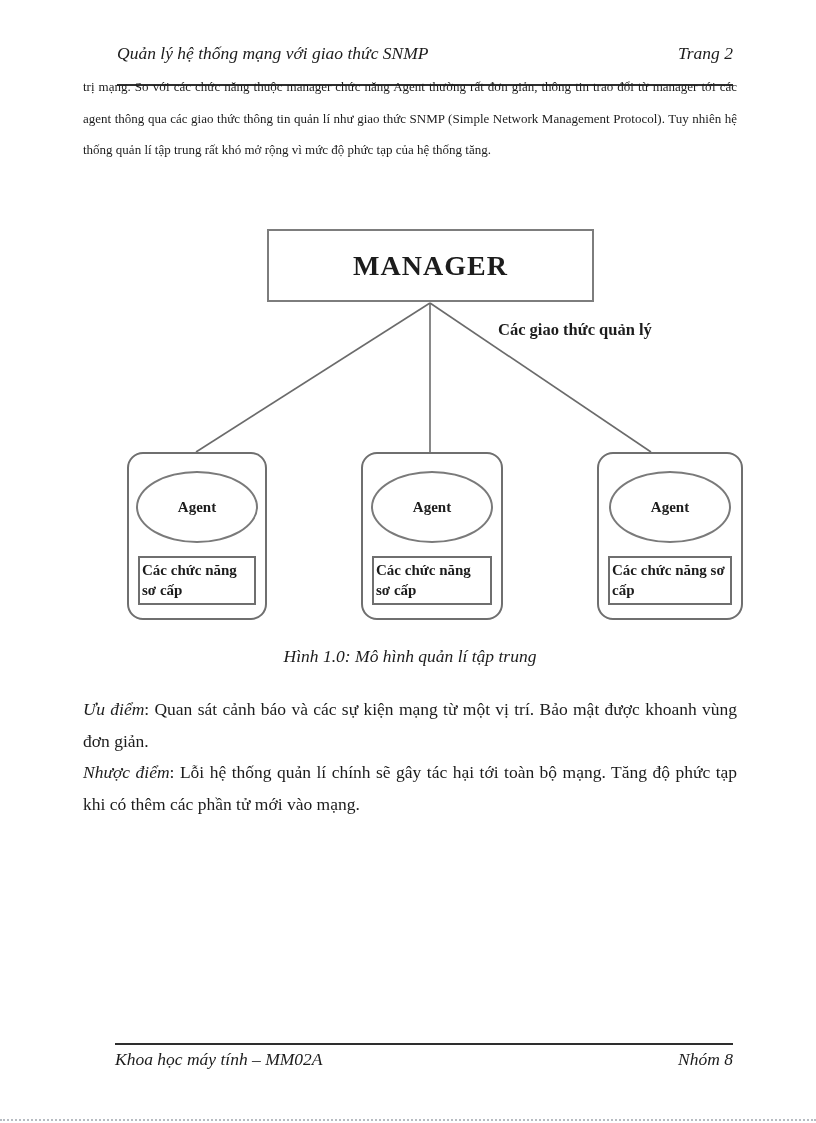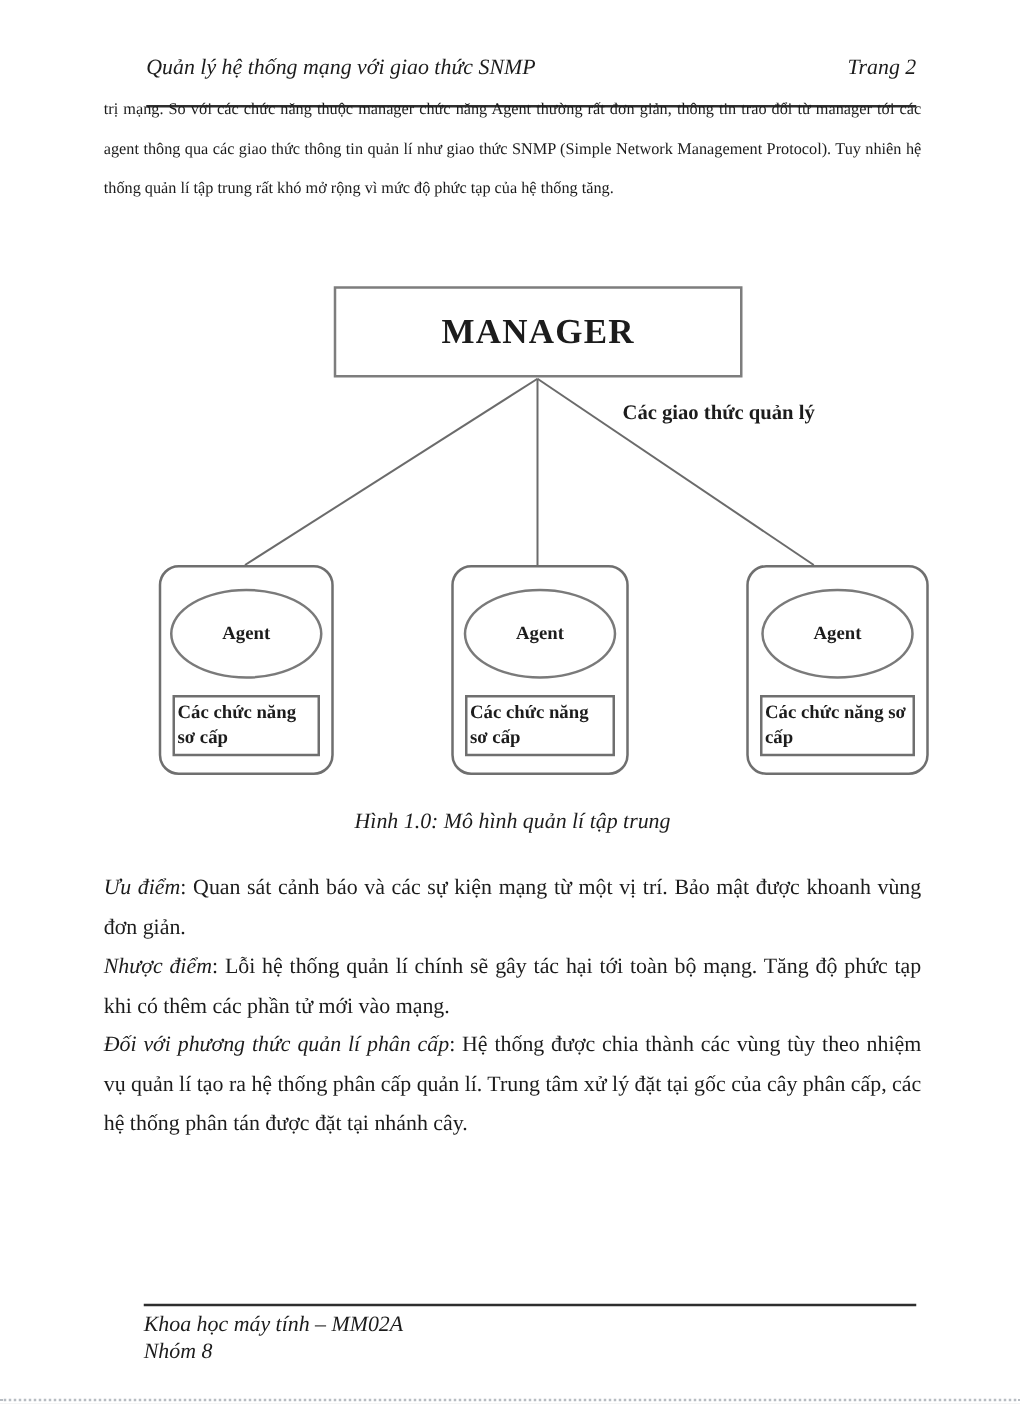--- a/index.html
+++ b/index.html
@@ -131,7 +131,6 @@
   <div class="paras">
     <p><span class="lead">Ưu điểm</span><span>: Quan sát cảnh báo và các sự kiện mạng từ một vị trí. Bảo mật được khoanh vùng đơn giản.</span></p>
     <p><span class="lead">Nhược điểm</span><span>: Lỗi hệ thống quản lí chính sẽ gây tác hại tới toàn bộ mạng. Tăng độ phức tạp khi có thêm các phần tử mới vào mạng.</span></p>
-    <p><span class="lead">Đối với phương thức quản lí phân cấp</span><span>: Hệ thống được chia thành các vùng tùy theo nhiệm vụ quản lí tạo ra hệ thống phân cấp quản lí. Trung tâm xử lý đặt tại gốc của cây phân cấp, các hệ thống phân tán được đặt tại nhánh cây.</span></p>
   </div>
 
   <div class="footer">

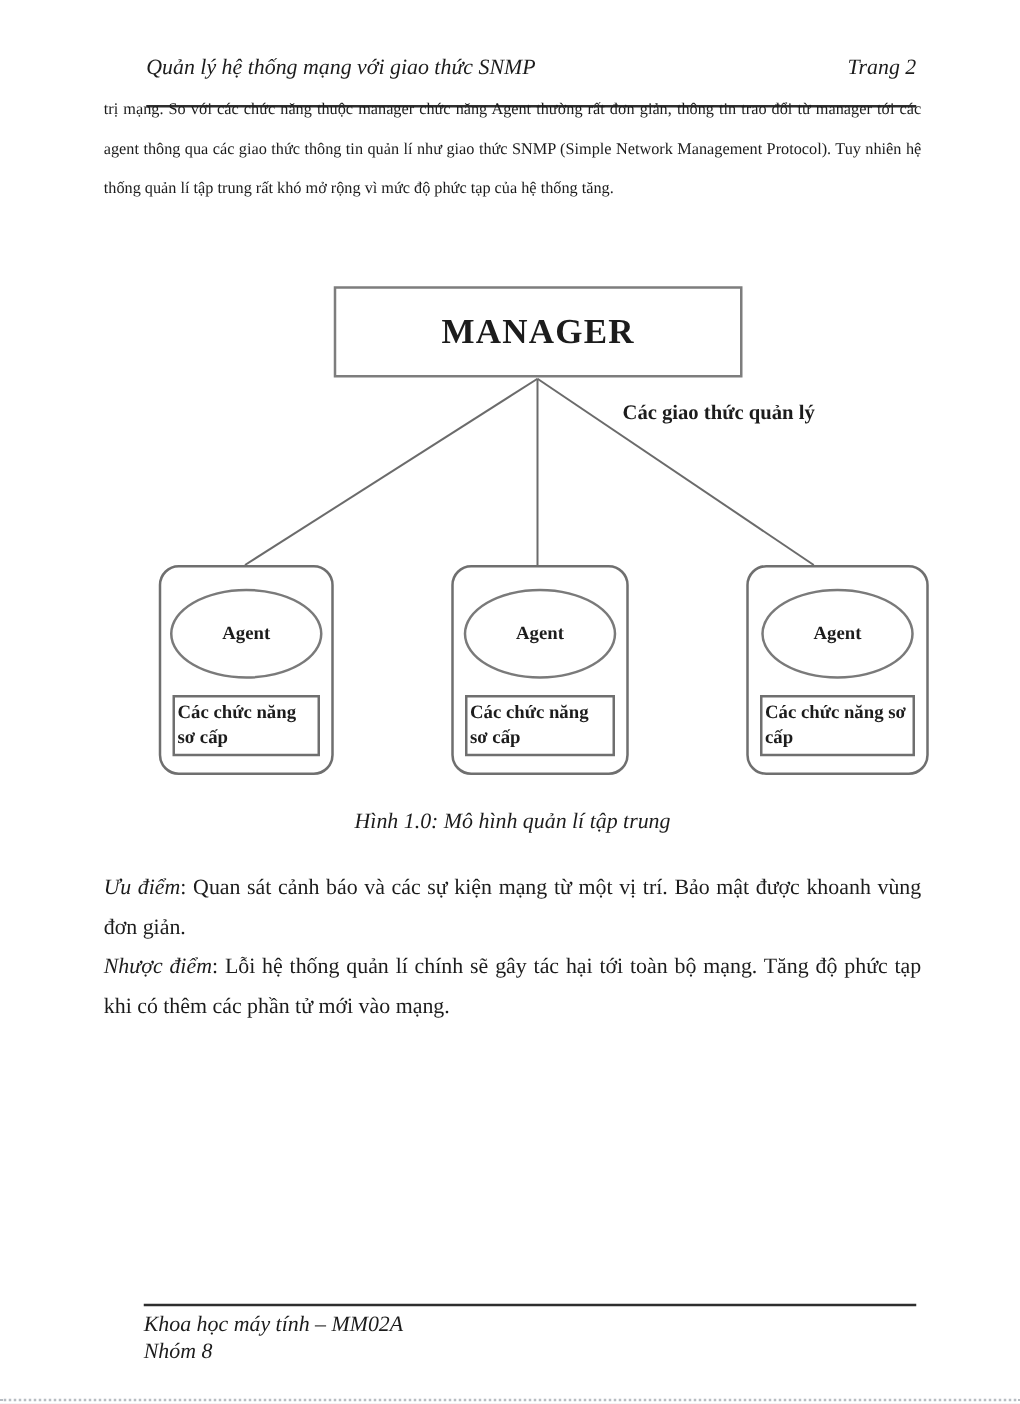--- a/index.html
+++ b/index.html
@@ -74,7 +74,7 @@
     position:absolute;left:115px;top:1043px;width:618px;
     border-top:2px solid #2e2e2e;padding-top:4px;
     display:flex;justify-content:space-between;
-    font-style:italic;font-size:17.5px;line-height:21px;flex-direction:column;
+    font-style:italic;font-size:17.5px;line-height:21px;
   }
   .bottom-dotted{
     position:absolute;left:0;right:0;bottom:2px;height:0;

